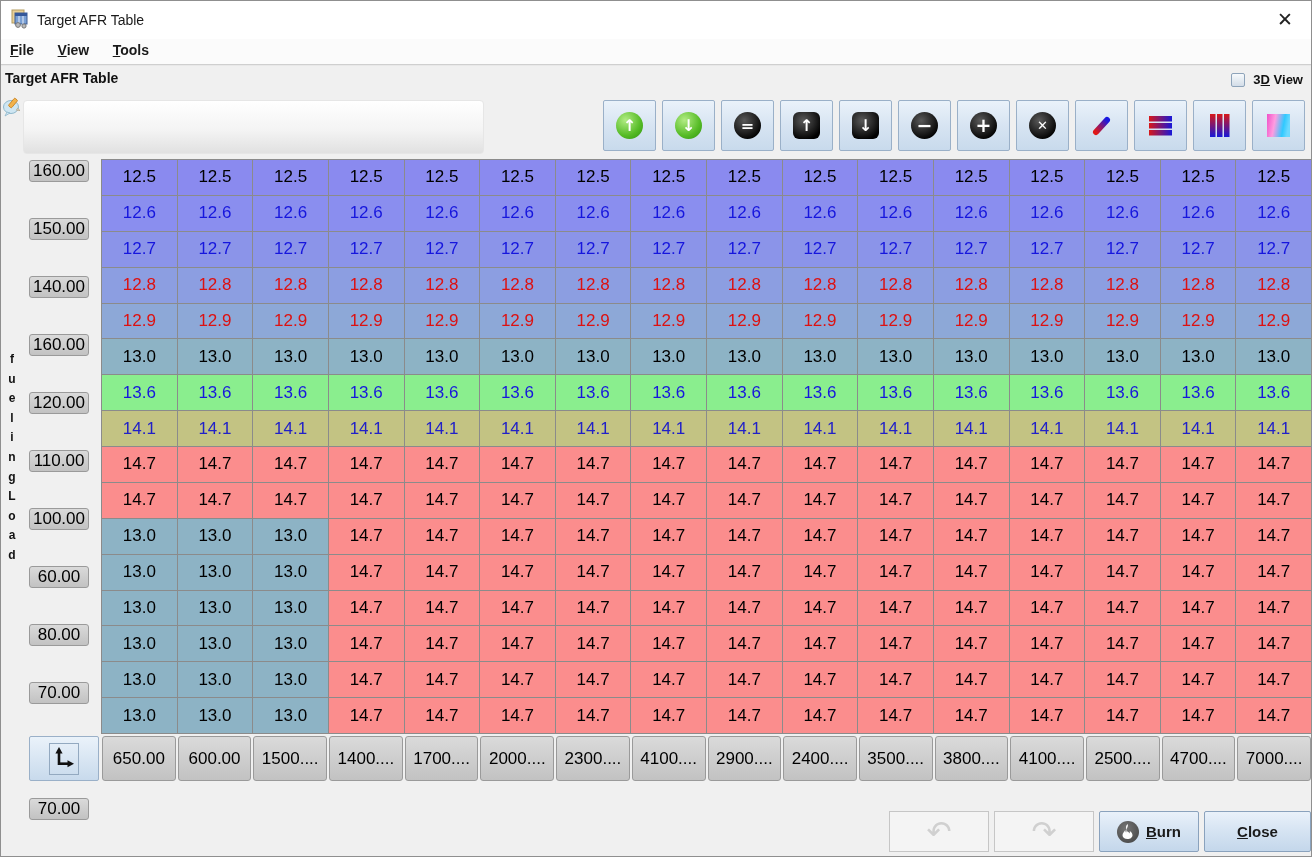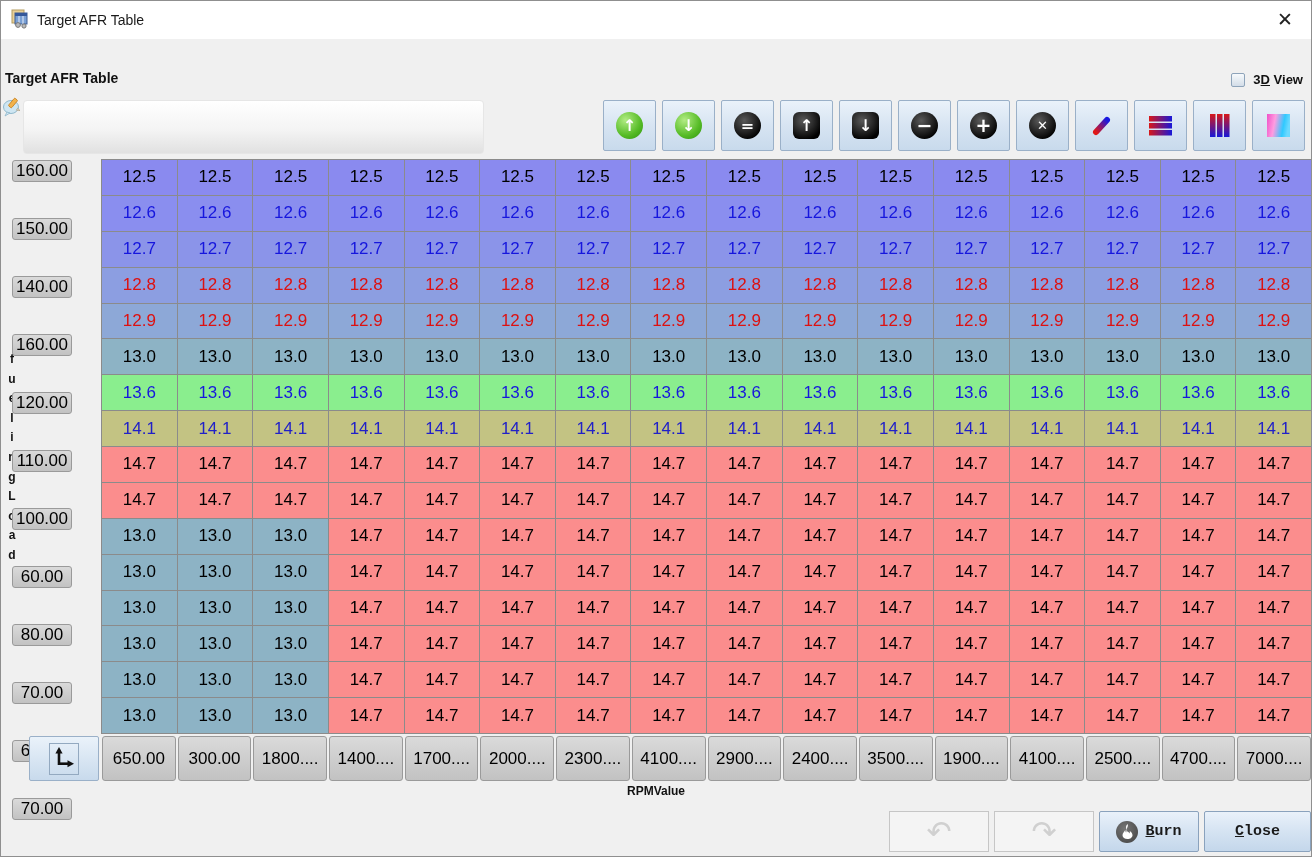--- a/index.html
+++ b/index.html
@@ -68,6 +68,11 @@
     <span class="closex">✕</span>
   </div>
 
+  <div class="menubar">
+    <span class="menu-item"><span class="u">F</span><span>ile</span></span>
+    <span class="menu-item"><span class="u">V</span><span>iew</span></span>
+    <span class="menu-item"><span class="u">T</span><span>ools</span></span>
+  </div>
 
   <div class="heading">Target AFR Table</div>
   <label class="view3d">

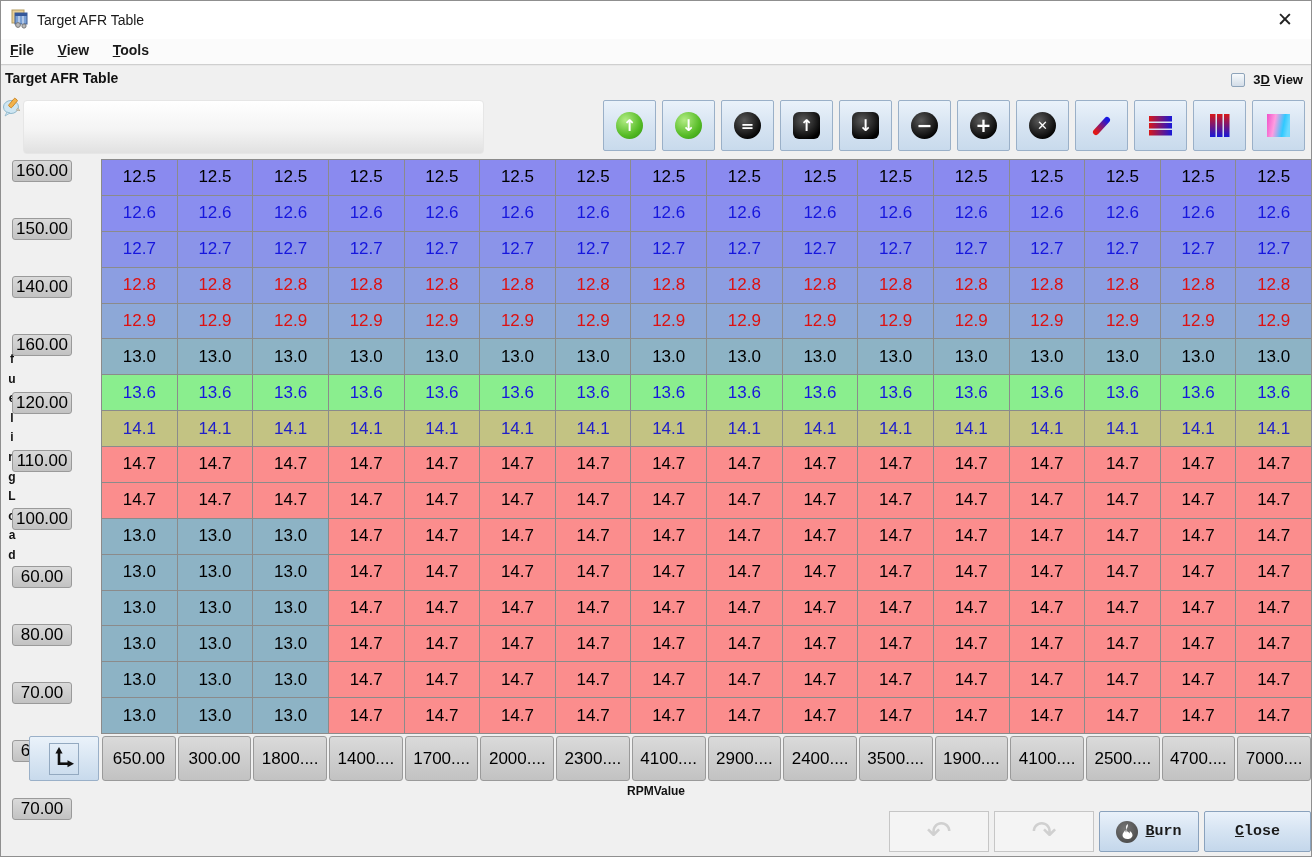--- a/index.html
+++ b/index.html
@@ -31,7 +31,7 @@
   .g-arrow{font-size:16px;} .g-eq{font-size:16px;} .g-pm{font-size:19px;line-height:1;} .g-x{font-size:13px;}
   
   .y-axis-label{position:absolute;left:3px;top:349px;width:16px;text-align:center;font-weight:bold;font-size:12px;line-height:19.6px;color:#111;}
-  .row-headers{position:absolute;left:11px;top:158px;width:60px;height:575px;display:grid;grid-template-rows:repeat(16,1fr);gap:34px;}
+  .row-headers{position:absolute;left:28px;top:158px;width:60px;height:575px;display:grid;grid-template-rows:repeat(16,1fr);gap:34px;}
   .rh{margin:1px 0;border:1px solid #9a9a9a;border-radius:3px;background:linear-gradient(180deg,#dadada,#c2c2c2);display:flex;align-items:center;justify-content:center;font-size:17px;color:#000;box-sizing:border-box;cursor:pointer;}
   .data-grid{position:absolute;left:100px;top:158px;width:1211px;height:575px;background:#8b8b8b;border:1px solid #8b8b8b;display:grid;grid-template-columns:repeat(16,1fr);grid-template-rows:repeat(16,1fr);gap:1px;box-sizing:border-box;}
   .cell{display:flex;align-items:center;justify-content:center;font-size:17px;cursor:cell;}

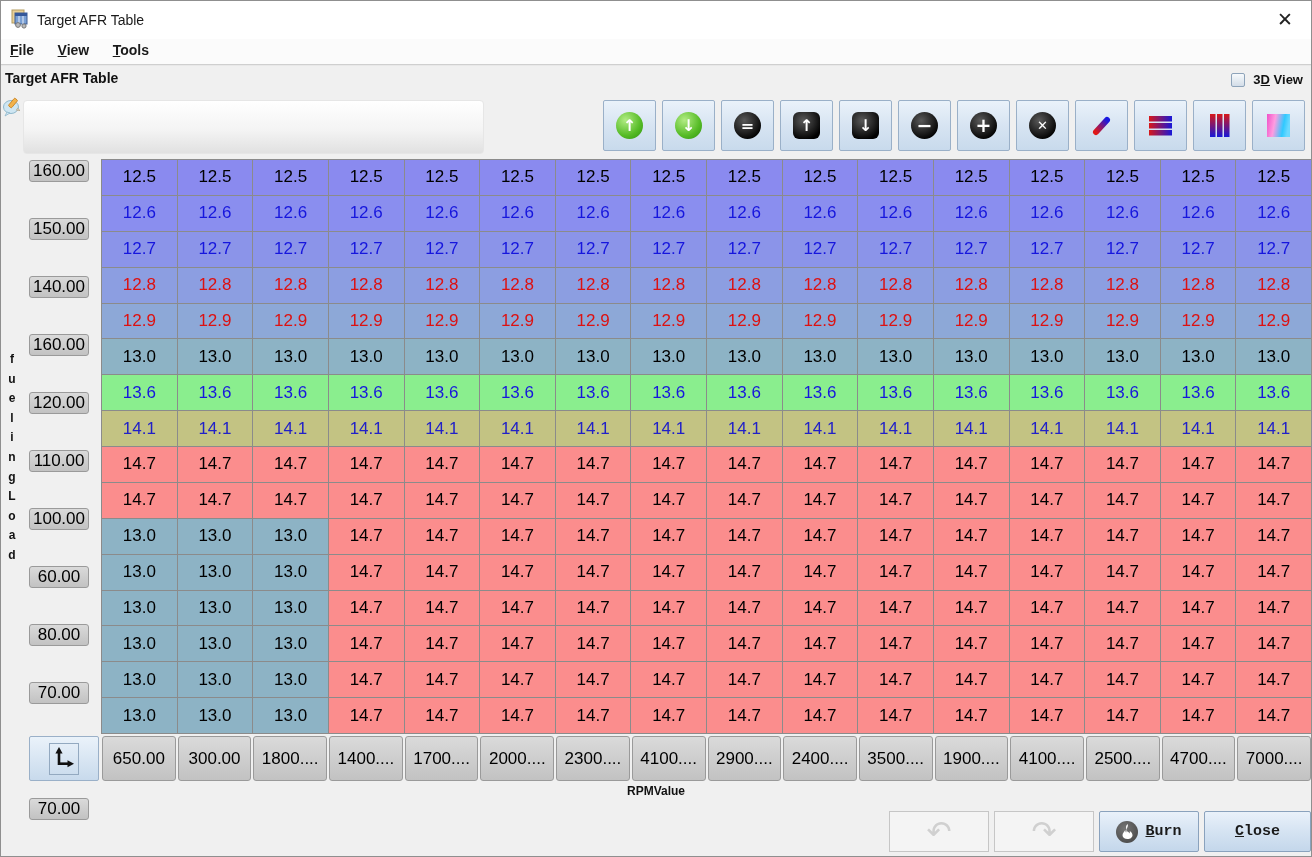--- a/index.html
+++ b/index.html
@@ -457,7 +457,7 @@
     </div>
   <div class="col-headers">
       <div class="ch">650.00</div>
-      <div class="ch">300.00</div>
+      <div class="ch">600.00</div>
       <div class="ch">1800....</div>
       <div class="ch">1400....</div>
       <div class="ch">1700....</div>

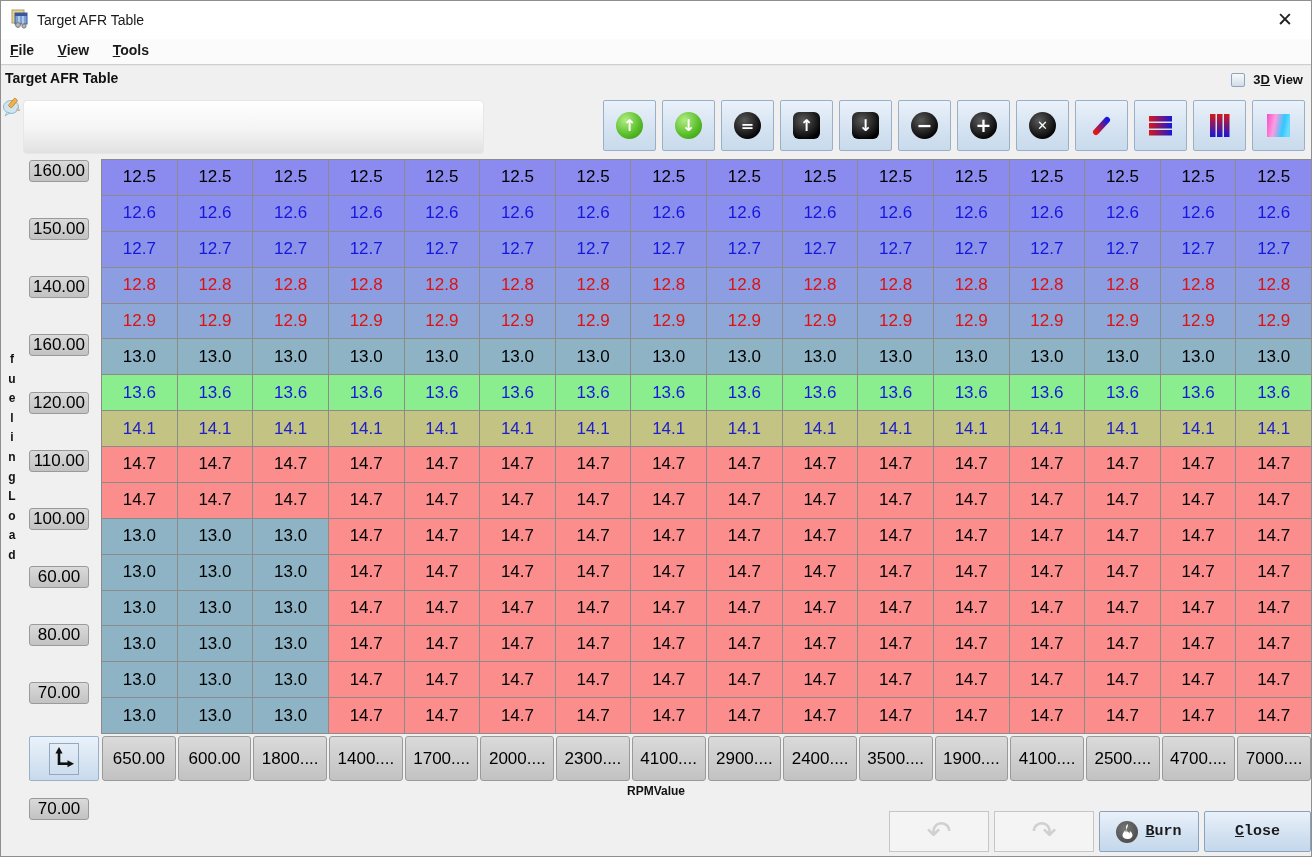--- a/index.html
+++ b/index.html
@@ -458,7 +458,7 @@
   <div class="col-headers">
       <div class="ch">650.00</div>
       <div class="ch">600.00</div>
-      <div class="ch">1800....</div>
+      <div class="ch">1500....</div>
       <div class="ch">1400....</div>
       <div class="ch">1700....</div>
       <div class="ch">2000....</div>

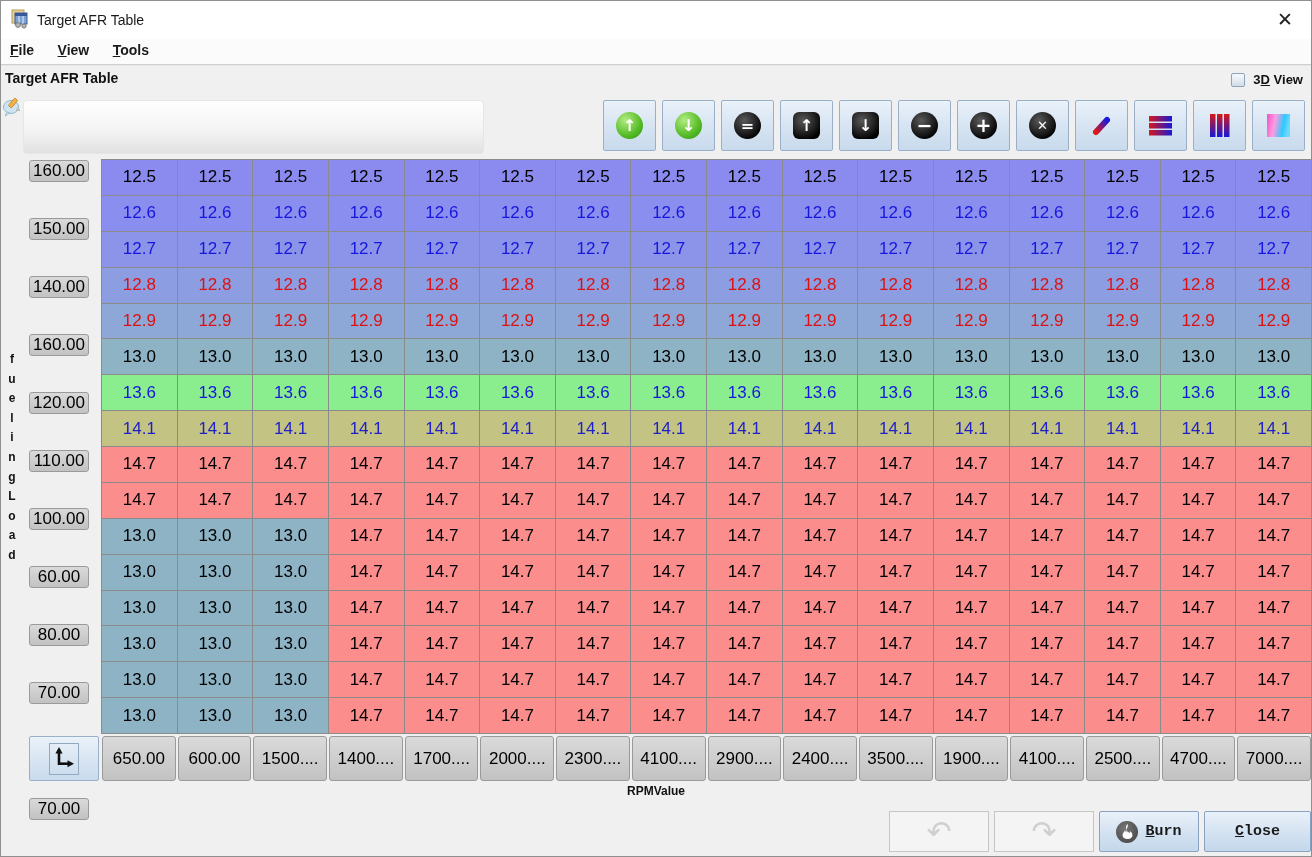--- a/index.html
+++ b/index.html
@@ -467,7 +467,7 @@
       <div class="ch">2900....</div>
       <div class="ch">2400....</div>
       <div class="ch">3500....</div>
-      <div class="ch">1900....</div>
+      <div class="ch">3800....</div>
       <div class="ch">4100....</div>
       <div class="ch">2500....</div>
       <div class="ch">4700....</div>

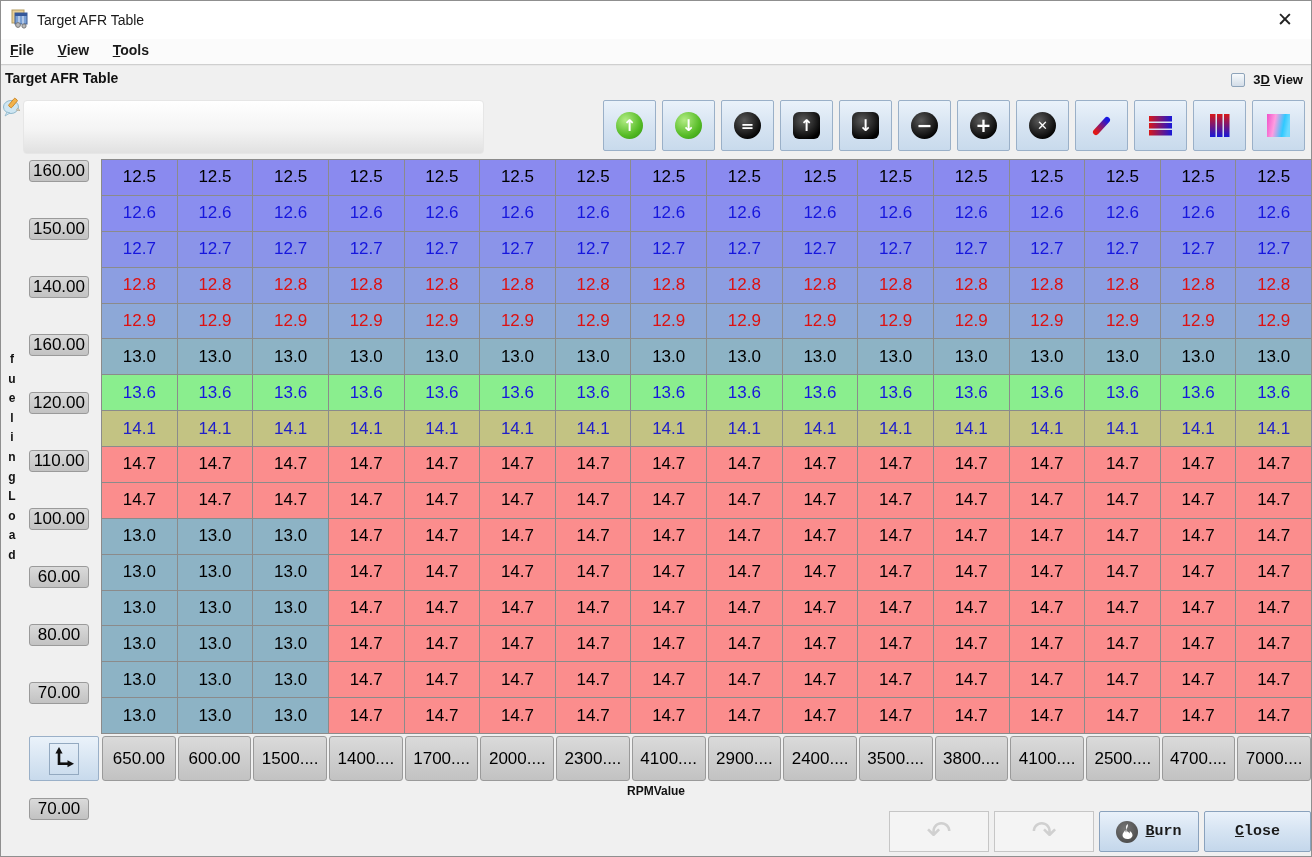--- a/index.html
+++ b/index.html
@@ -484,7 +484,6 @@
       </svg>
     </span>
   </div>
-  <div class="x-axis-label">RPMValue</div>
 
   <div class="fbtn disabled" style="left:888px;width:100px;">
     <span>↶</span>

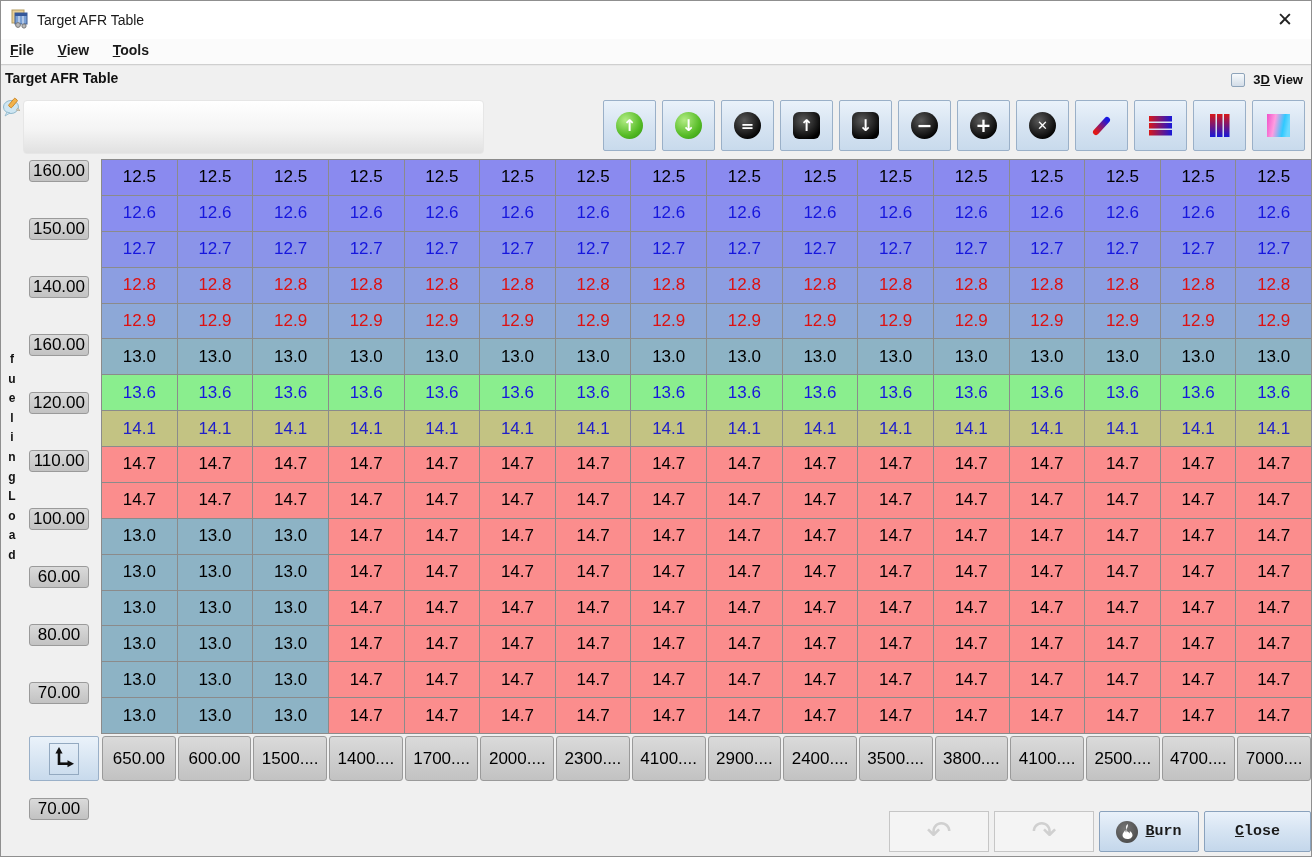--- a/index.html
+++ b/index.html
@@ -41,7 +41,7 @@
   .corner-ic{border:1px solid #93a9c0;padding:2px;background:transparent;}
   .x-axis-label{position:absolute;left:0;top:783px;width:100%;text-align:center;font-weight:bold;font-size:12px;color:#111;}
   
-  .fbtn{position:absolute;top:810px;height:41px;box-sizing:border-box;display:flex;align-items:center;justify-content:center;gap:7px;font-family:Liberation Mono, monospace;}
+  .fbtn{position:absolute;top:810px;height:41px;box-sizing:border-box;display:flex;align-items:center;justify-content:center;gap:7px;}
   .fbtn.disabled{background:#f4f4f4;border:1px solid #c6c6c6;color:#d0d0d0;font-family:"DejaVu Sans",sans-serif;font-size:30px;cursor:default;}
   .fbtn.active{background:linear-gradient(180deg,#e9f1fa 0%,#d5e3f2 50%,#c4d7eb 100%);border:1px solid #8aa2bd;border-radius:2px;font-weight:bold;font-size:15px;color:#1a1a1a;cursor:pointer;}
   .fbtn .u{text-decoration:underline;}

